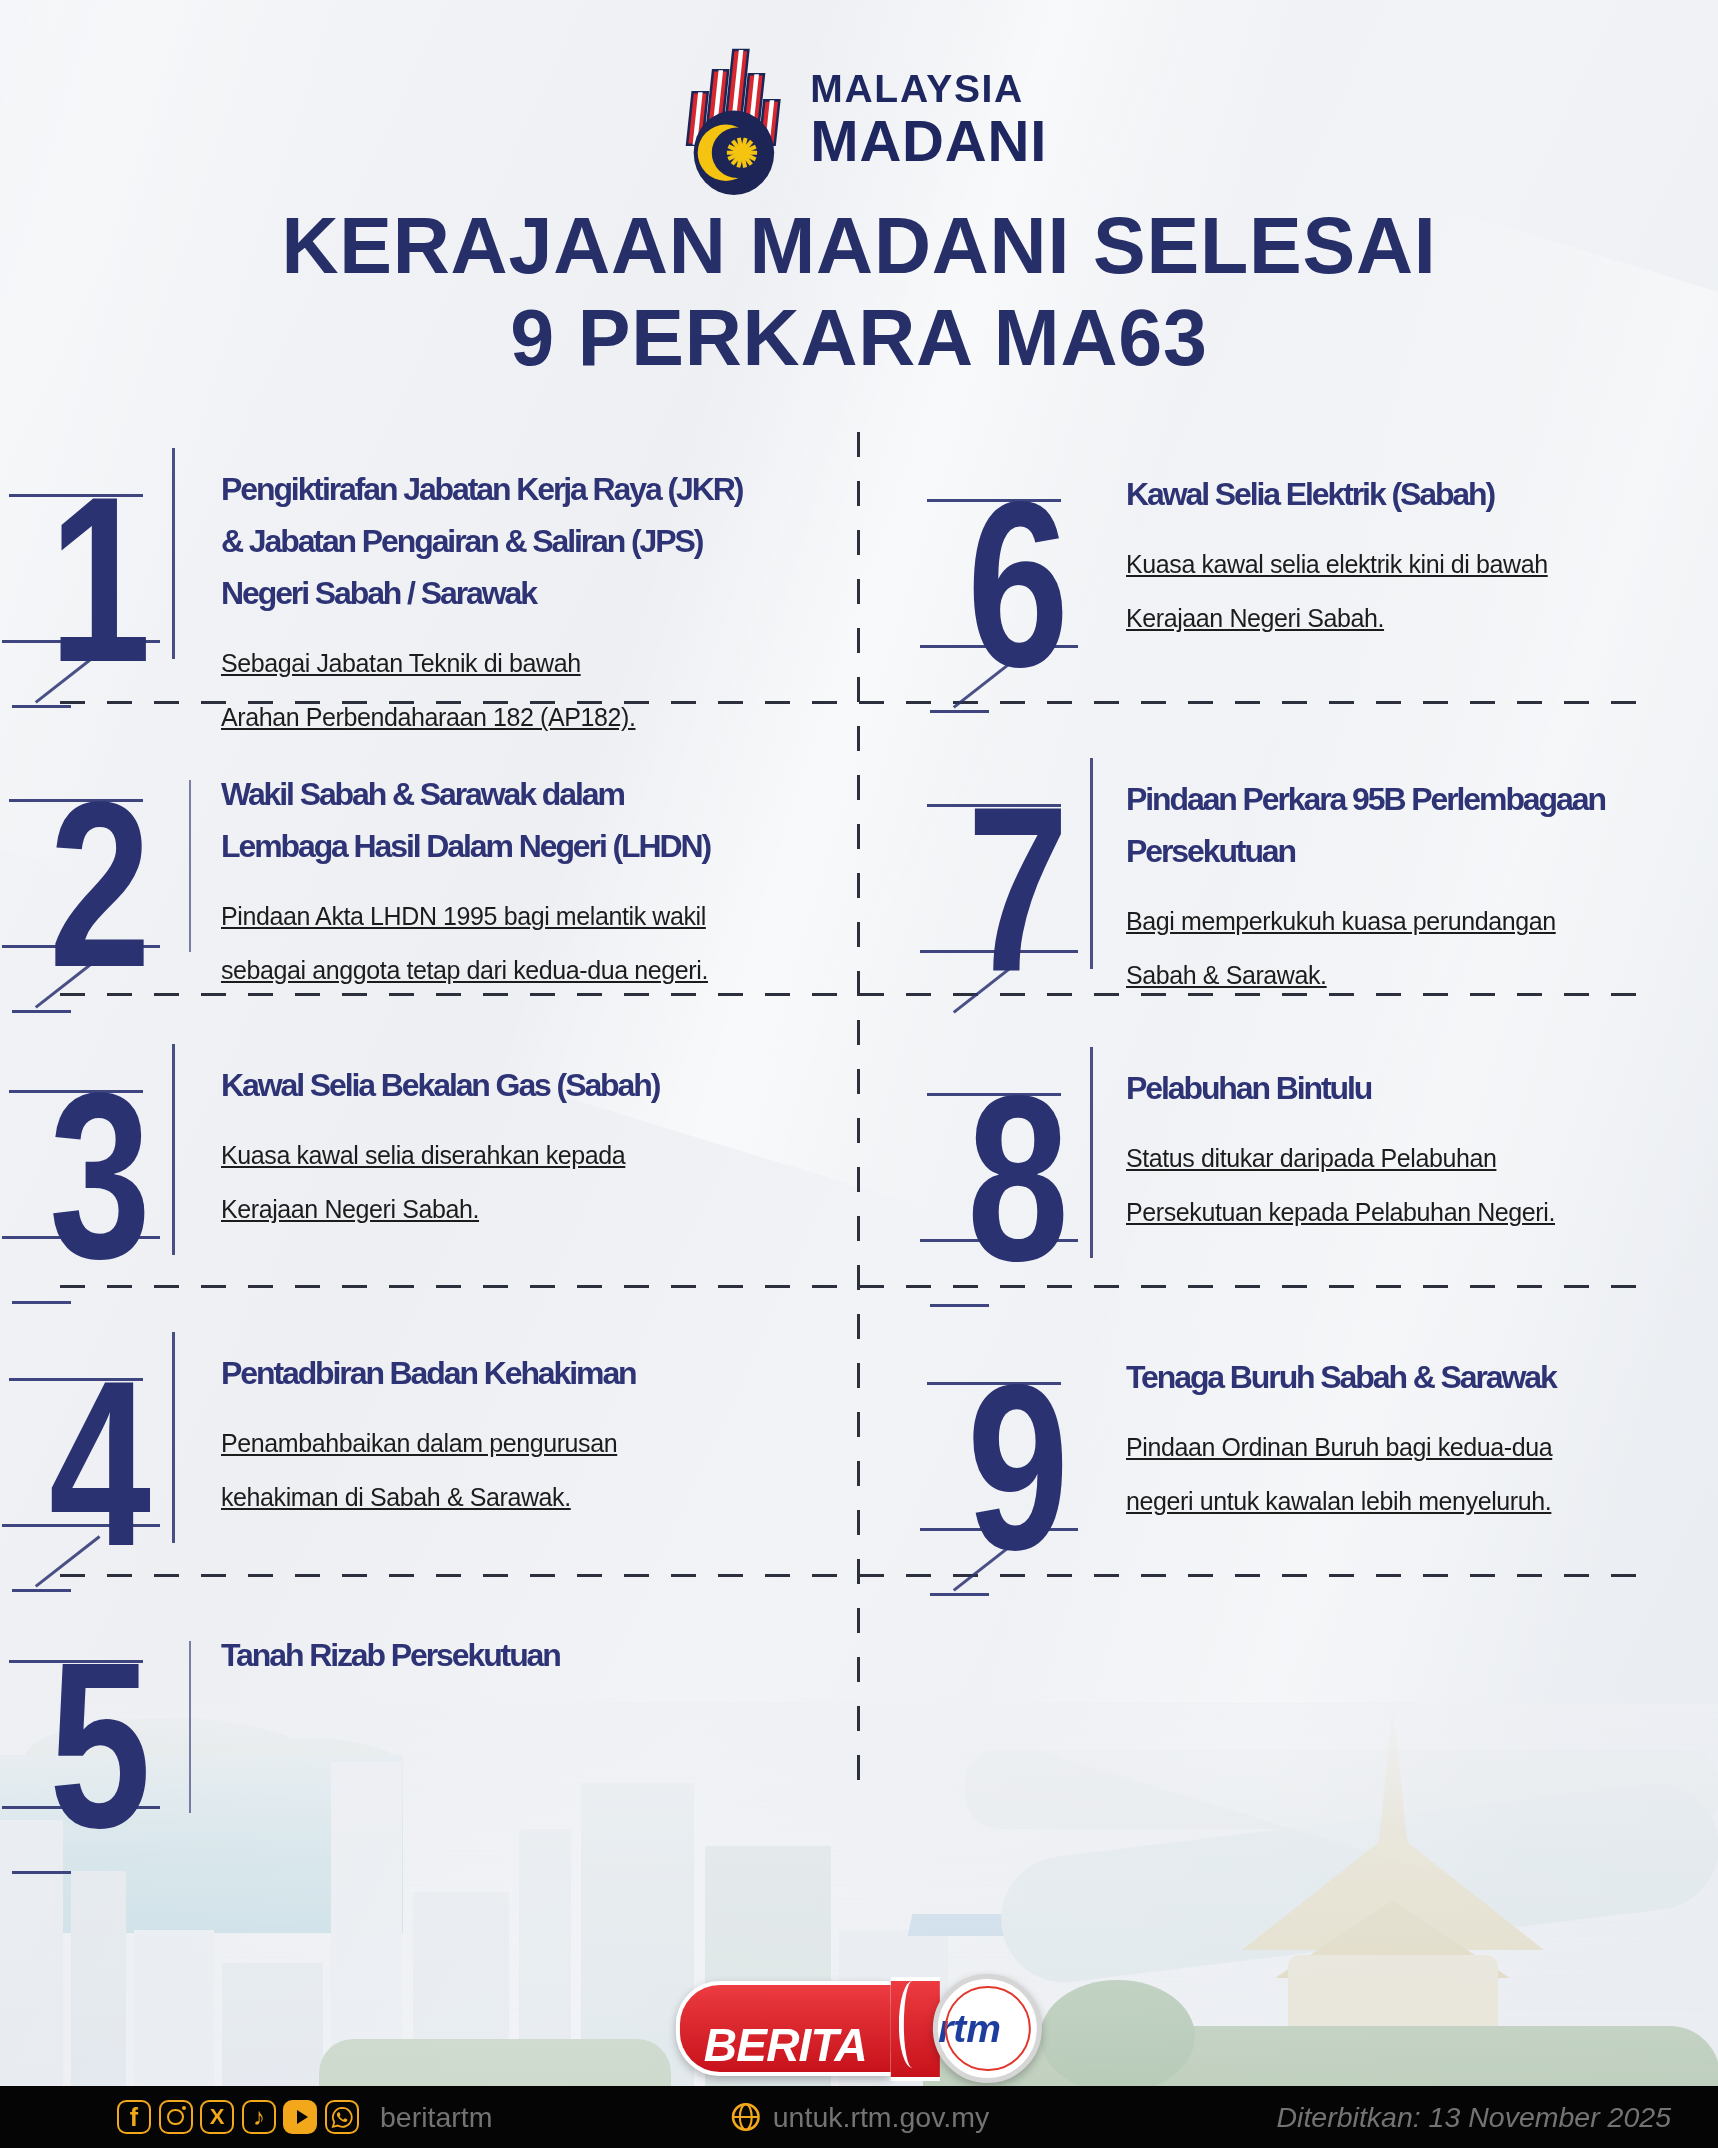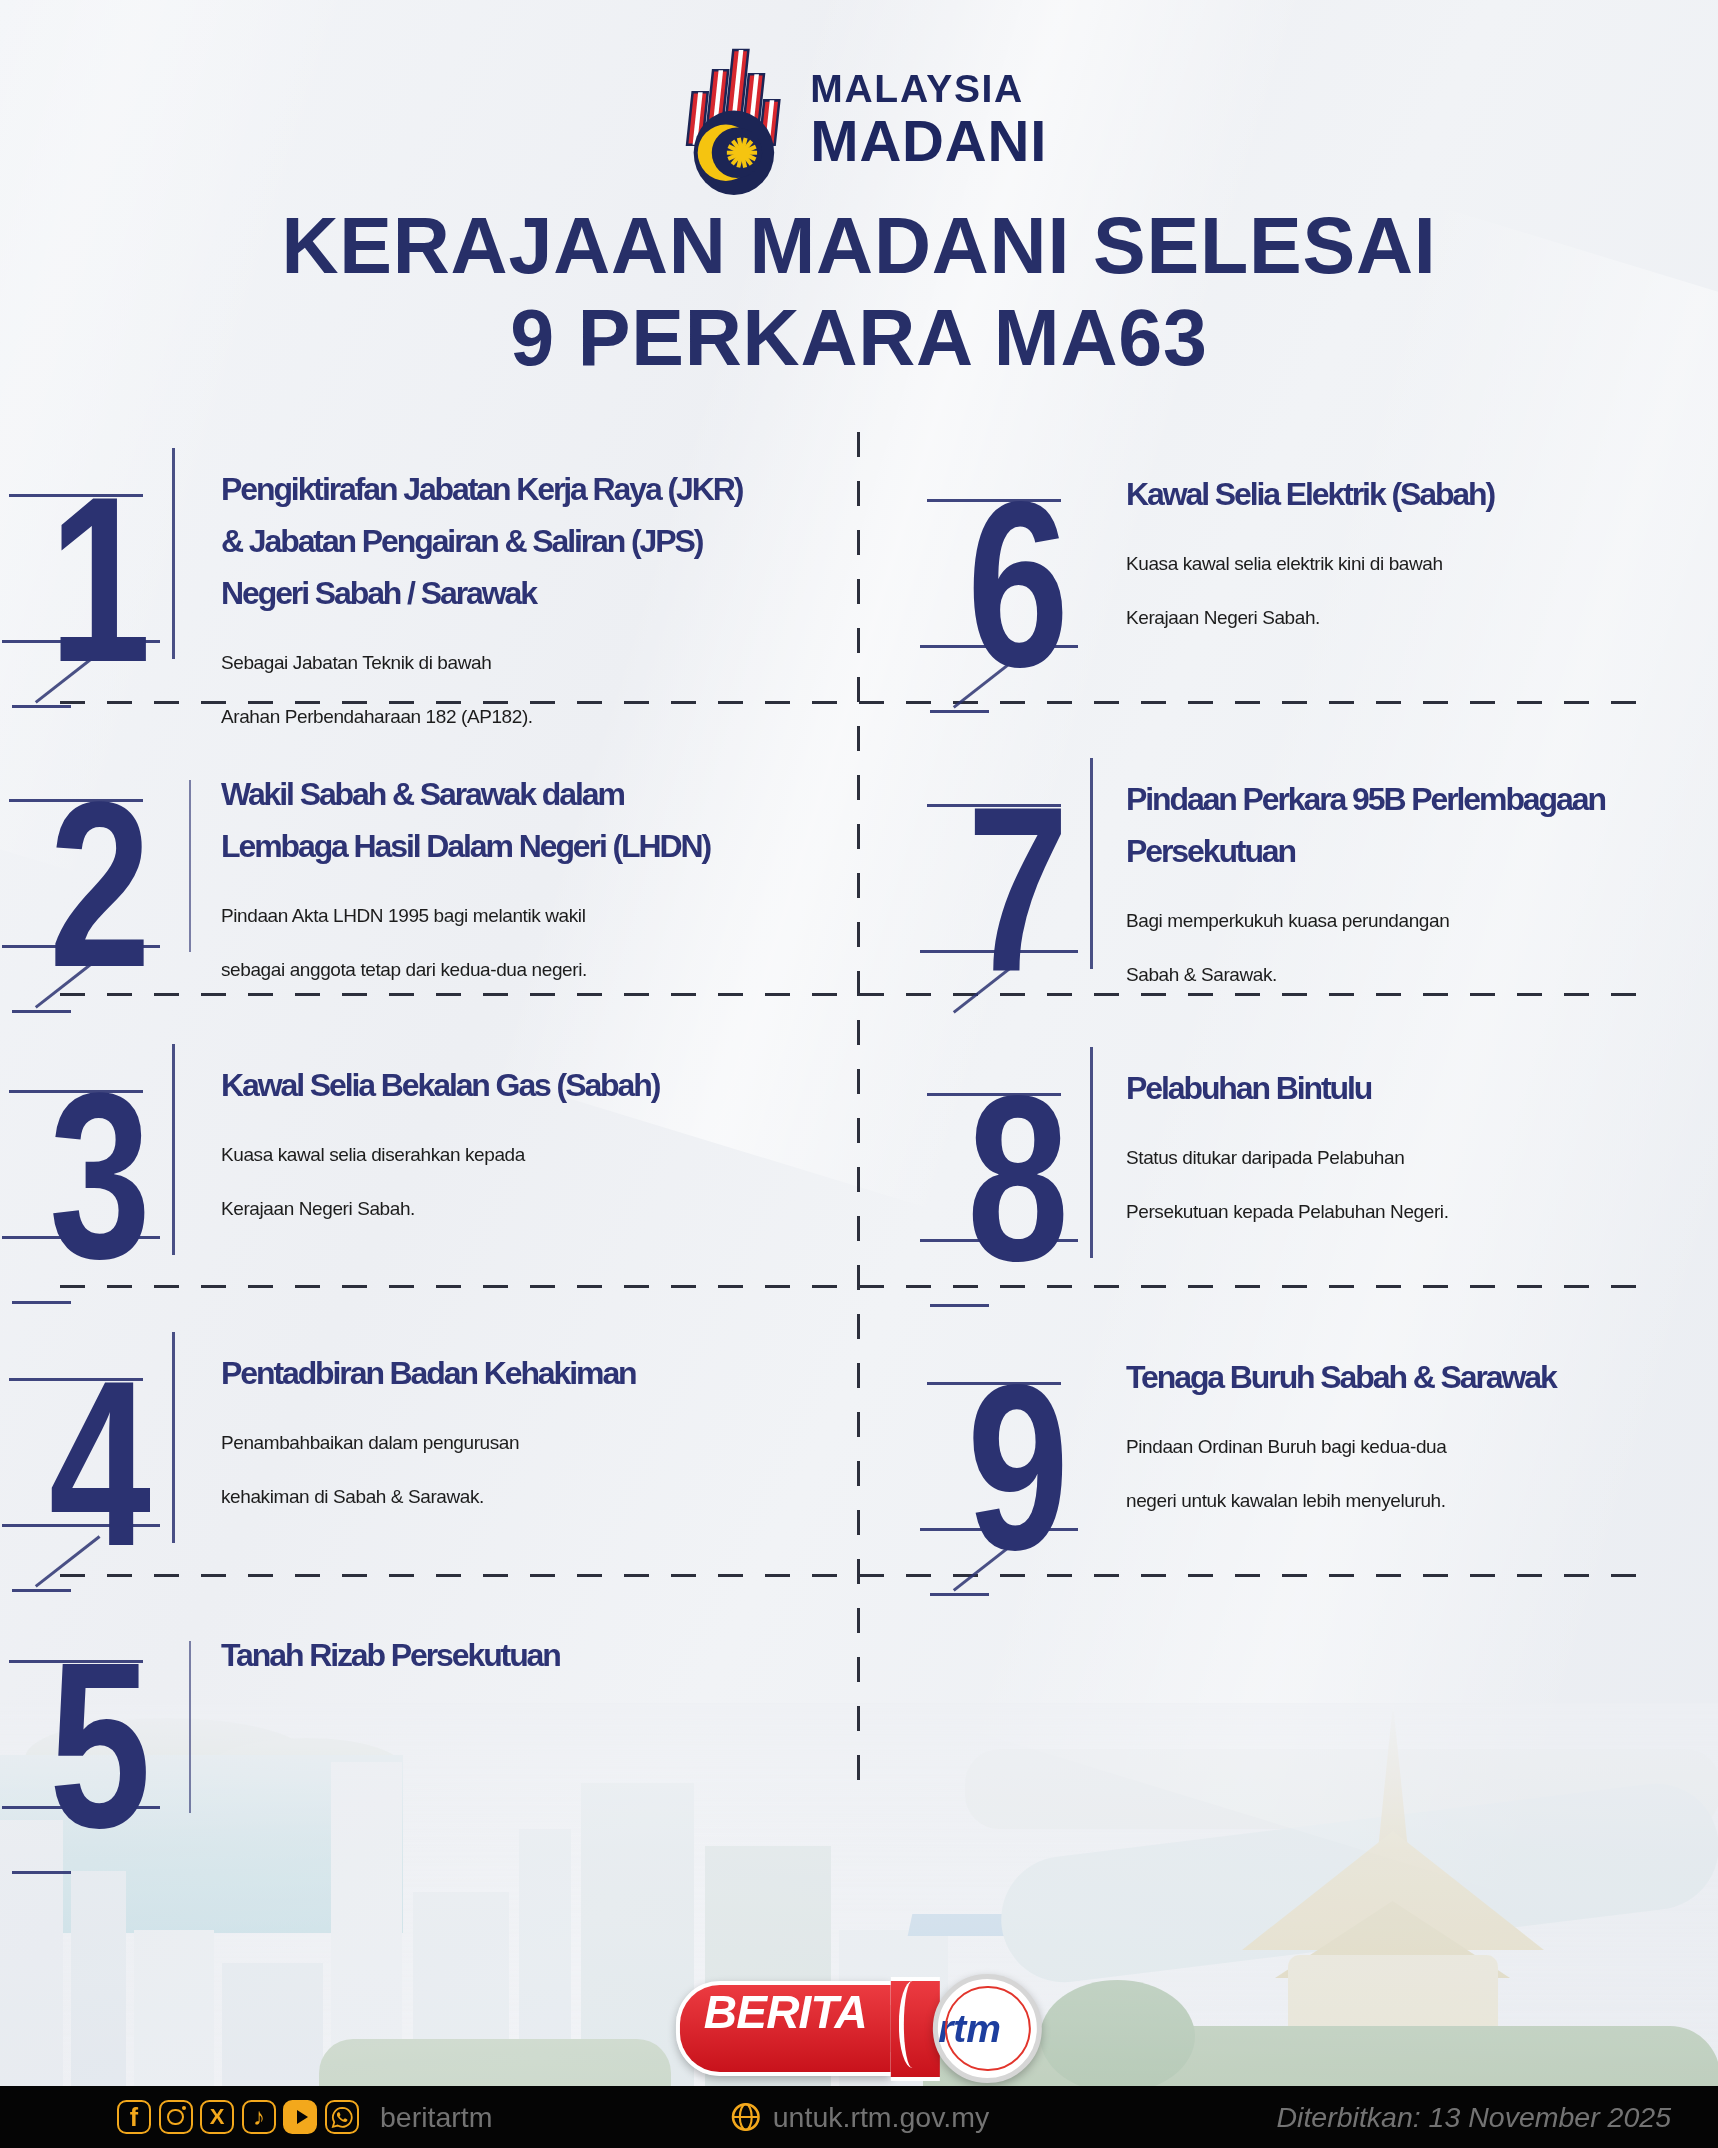--- a/index.html
+++ b/index.html
@@ -45,7 +45,7 @@
   .row-left .item-text{width:631px;}
   .row-right .item-text{width:589px;}
   .item-title{font-size:32px;font-weight:bold;color:#2d3374;line-height:52px;letter-spacing:-2.1px;white-space:pre-line;}
-  .item-desc{margin-top:17px;font-size:19px;line-height:54px;letter-spacing:-0.4px;color:#1c1c1c;white-space:pre-line;}
+  .item-desc{margin-top:17px;font-size:25px;line-height:54px;letter-spacing:-0.4px;color:#1c1c1c;white-space:pre-line;text-decoration:underline;}
 
   
   .city{position:absolute;top:1703px;left:0;width:1718px;height:383px;overflow:hidden;opacity:.55;z-index:0;}

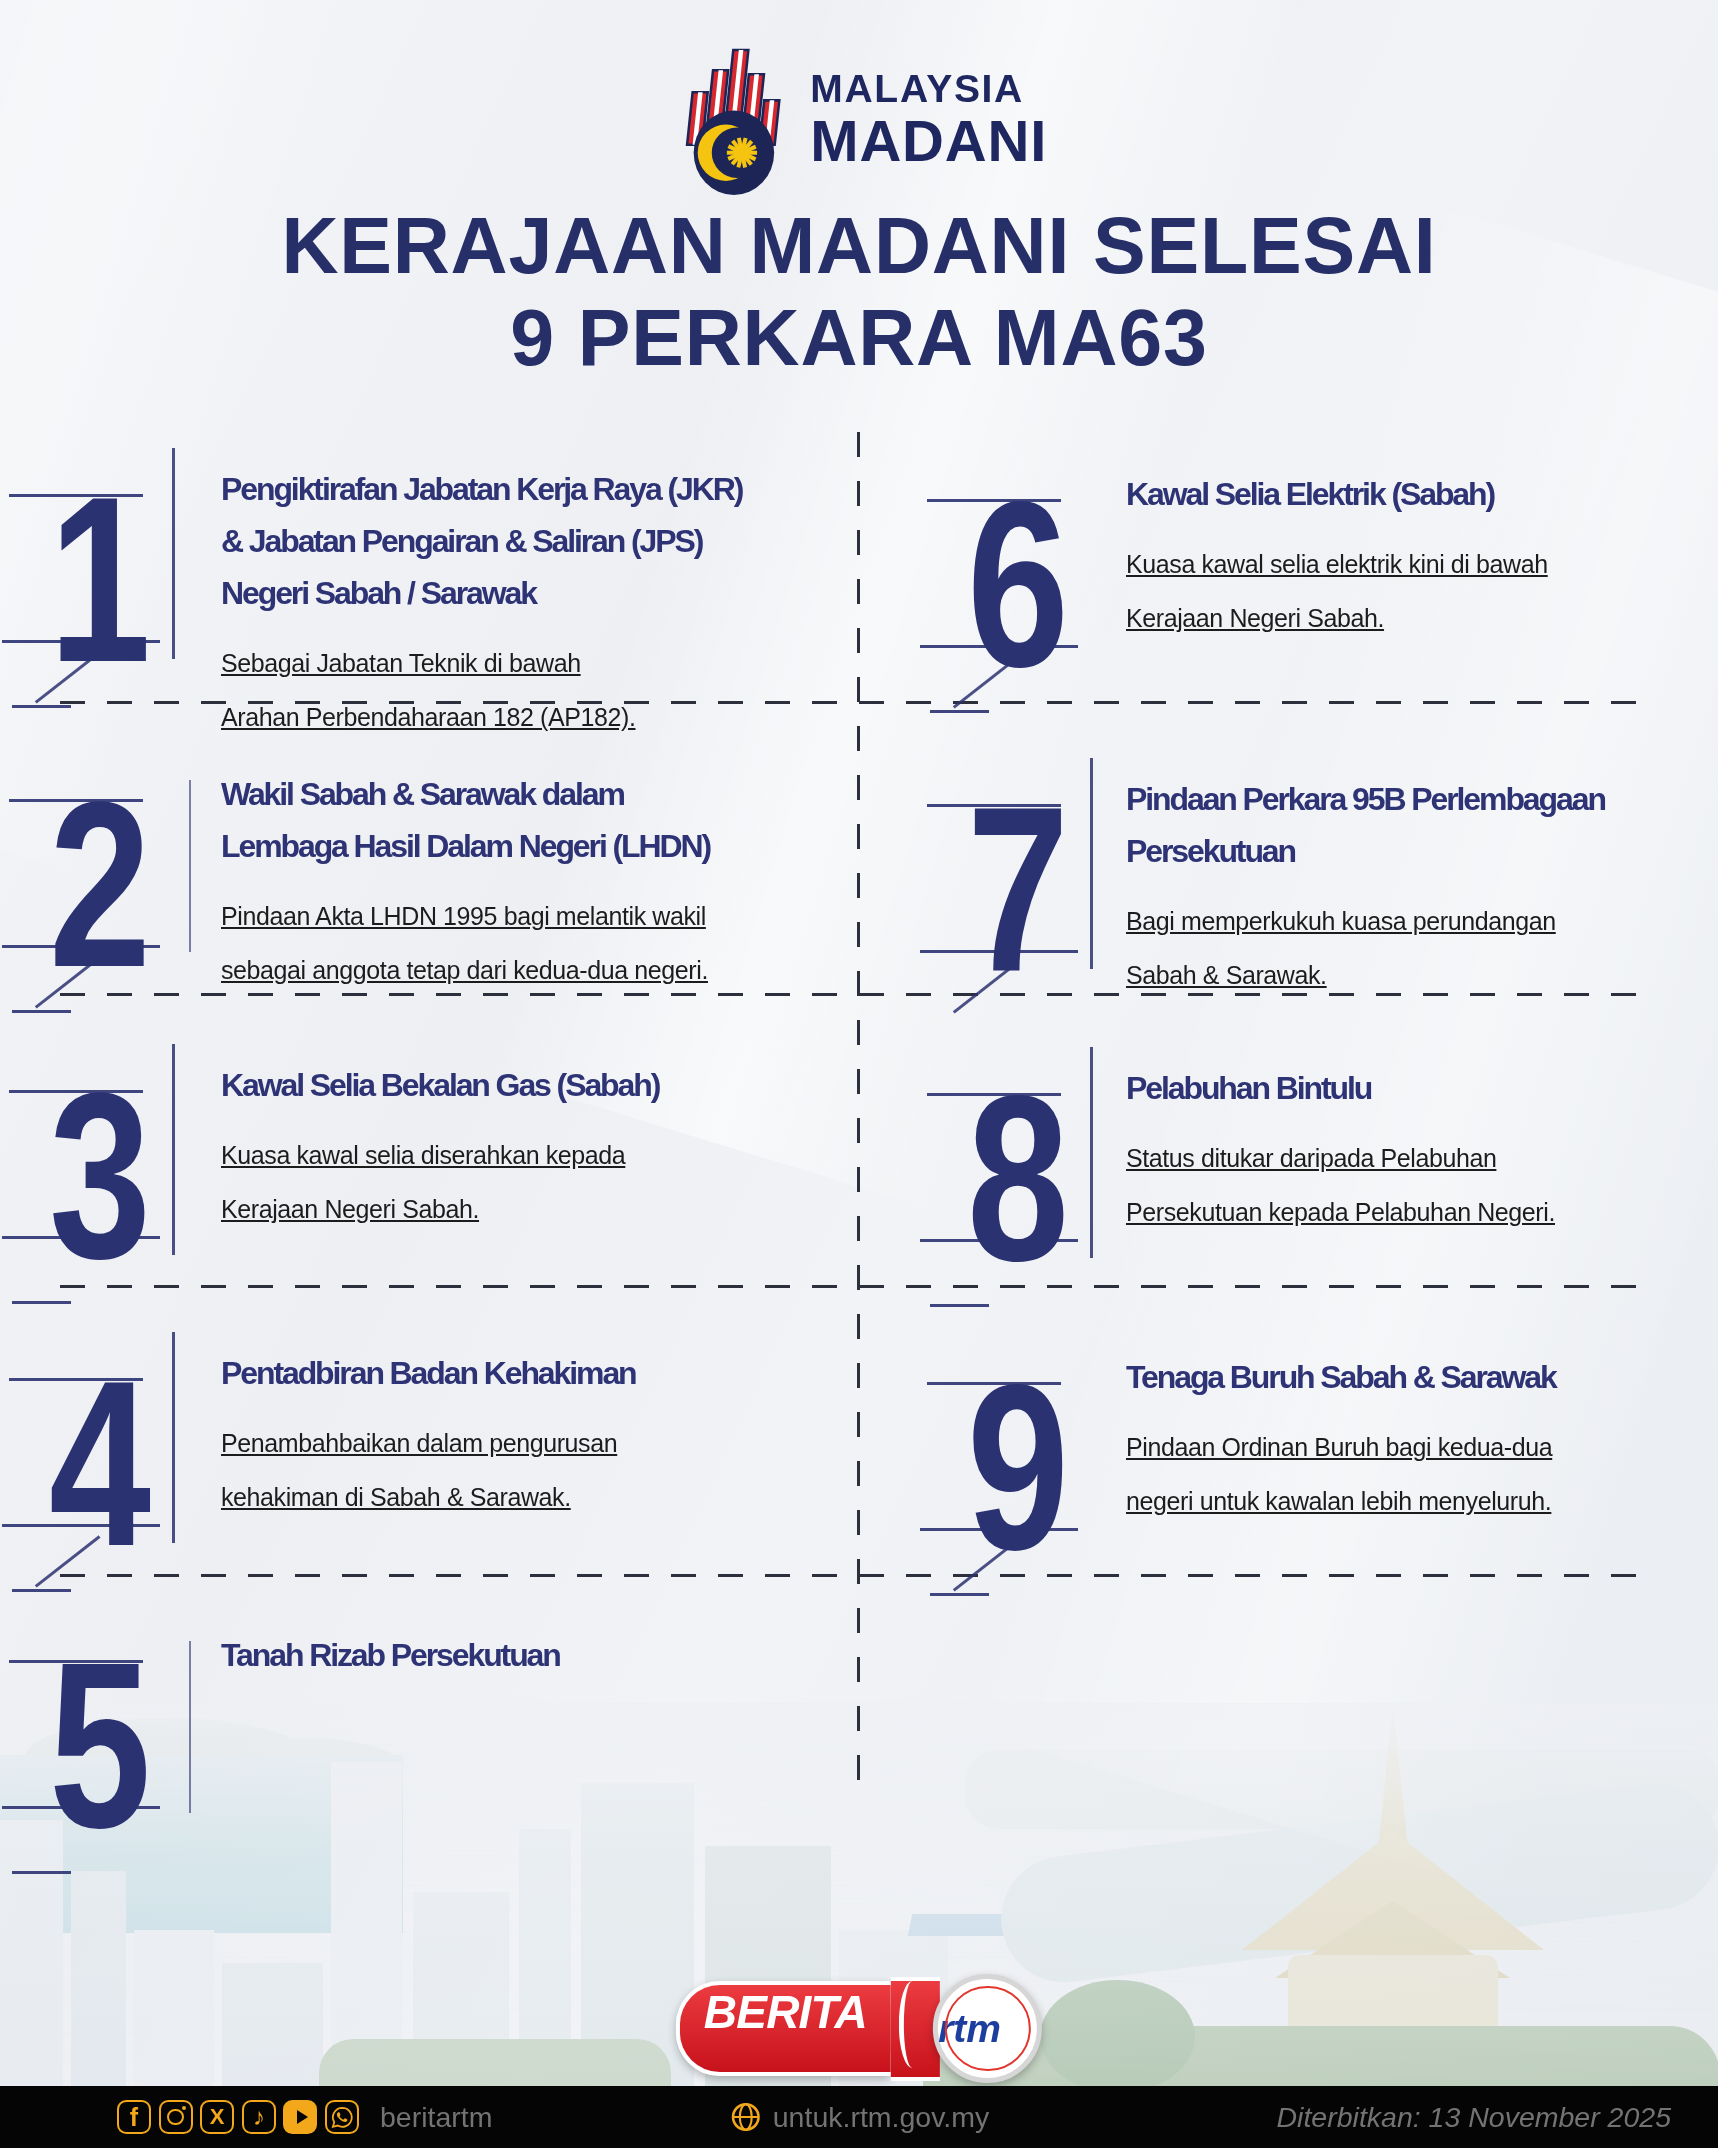--- a/index.html
+++ b/index.html
@@ -57,7 +57,7 @@
   .berita{position:absolute;top:1974px;left:50%;transform:translateX(-50%);display:flex;align-items:center;z-index:3;}
   .berita-pill{position:relative;width:211px;height:87px;border-radius:44px 0 0 44px;
     background:linear-gradient(180deg,#ec3b41,#c8121b);border:4.2px solid #fff;border-right:none;
-    display:flex;align-items:flex-start;justify-content:center;box-shadow:0 3.4px 8.4px rgba(0,0,0,.25);}
+    display:flex;align-items:flex-end;justify-content:center;box-shadow:0 3.4px 8.4px rgba(0,0,0,.25);}
   .berita-word{font-size:46px;font-weight:bold;font-style:italic;color:#fff;letter-spacing:-0.8px;}
   .berita-swoosh{position:relative;width:49px;height:96px;background:linear-gradient(180deg,#ec3b41,#c8121b);
     border-top:4.2px solid #fff;border-bottom:4.2px solid #fff;display:flex;align-items:center;}

